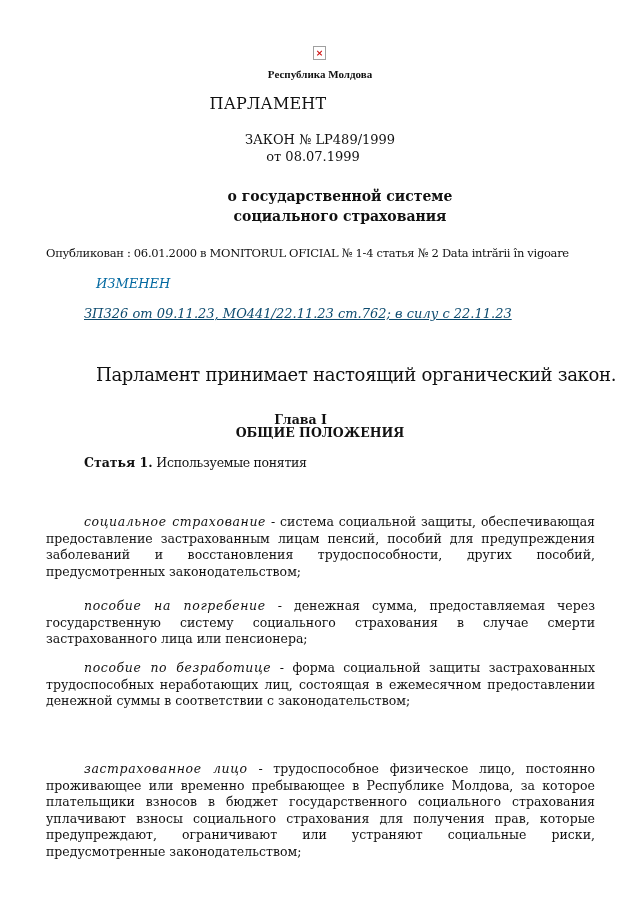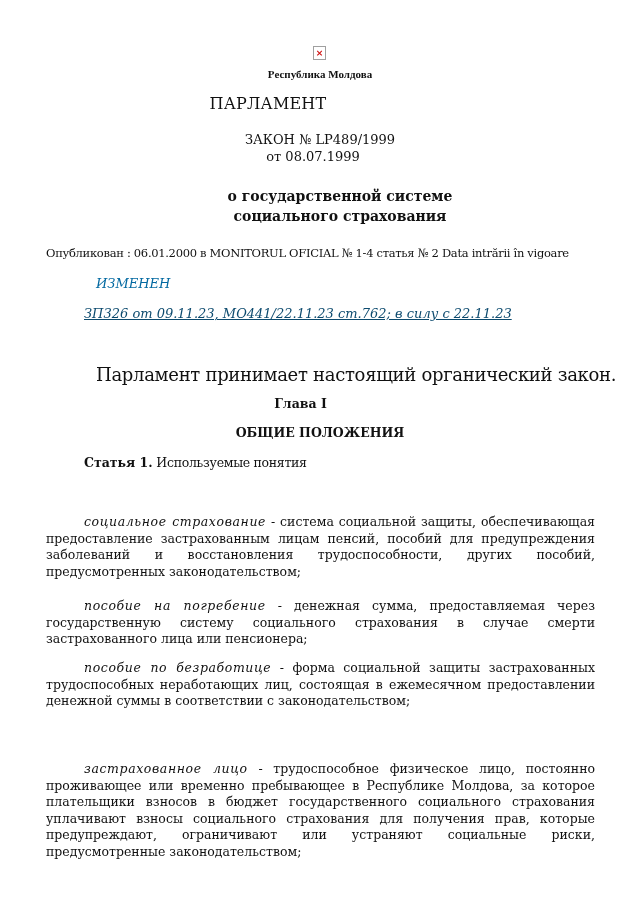--- a/index.html
+++ b/index.html
@@ -28,7 +28,7 @@
   .amended { position: absolute; top: 276px; left: 96px; font-size: 13px; font-style: italic; color: #0369a1; }
   .amend-link { position: absolute; top: 306px; left: 84px; font-size: 13px; font-style: italic; color: #0c4a6e; text-decoration: underline; }
   .intro { position: absolute; top: 364px; left: 84px; font-size: 18px; letter-spacing: -0.3px; margin-left: 12px; }
-  .chapter { position: absolute; top: 396px; left: 0; width: 601px; font-size: 12.5px; font-weight: bold; }
+  .chapter { position: absolute; top: 412px; left: 0; width: 601px; font-size: 12.5px; font-weight: bold; }
   .chapter-title { position: absolute; top: 425px; left: 0; width: 640px; font-size: 12.5px; font-weight: bold; }
   .article { position: absolute; top: 455px; left: 84px; font-size: 12.5px; letter-spacing: -0.3px; text-align: right; }
   .article b { font-weight: bold; letter-spacing: 0; }

